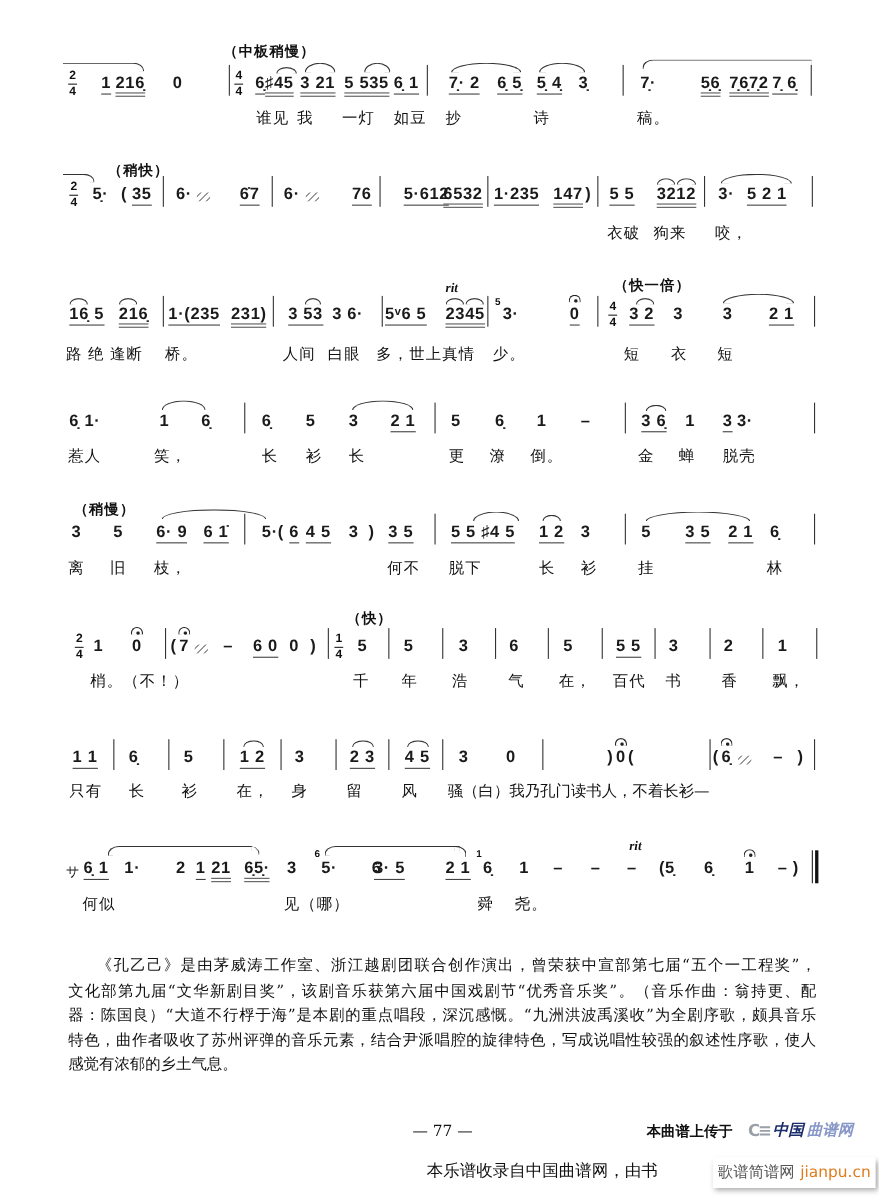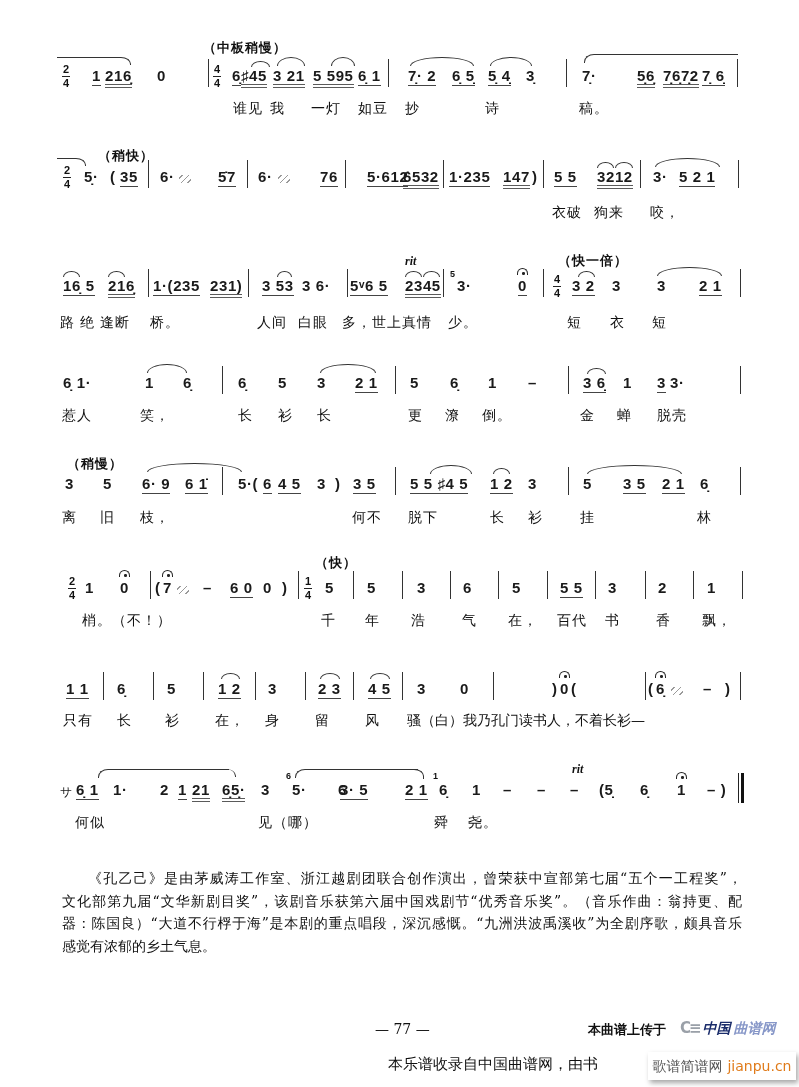--- a/index.html
+++ b/index.html
@@ -68,7 +68,7 @@
     <i class="slur sm" style="left:251px;width:17px"></i>
     <span class="n u2" style="left:273px">3 21</span>
     <i class="slur" style="left:277px;width:26px"></i>
-    <span class="n u2" style="left:313px">5 595</span>
+    <span class="n u2" style="left:313px">5 535</span>
     <i class="slur" style="left:331px;width:22px"></i>
     <span class="n u1" style="left:358px">6̣ 1</span>
     <i class="bar" style="left:388px"></i>

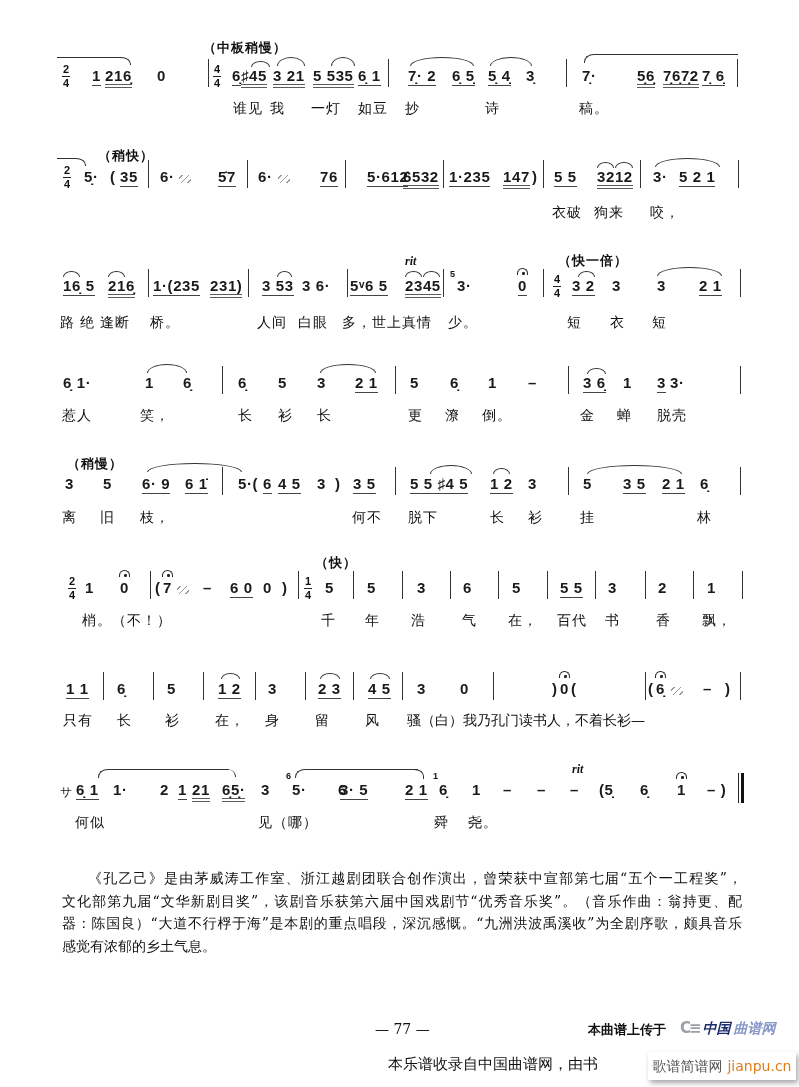--- a/index.html
+++ b/index.html
@@ -107,7 +107,7 @@
     <i class="bar" style="left:148px"></i>
     <span class="n" style="left:160px">6·</span>
     <i class="trem" style="left:179px"></i>
-    <span class="n u1" style="left:218px">5̇7</span>
+    <span class="n u1" style="left:218px">6̇7</span>
     <i class="bar" style="left:247px"></i>
     <span class="n" style="left:258px">6·</span>
     <i class="trem" style="left:278px"></i>

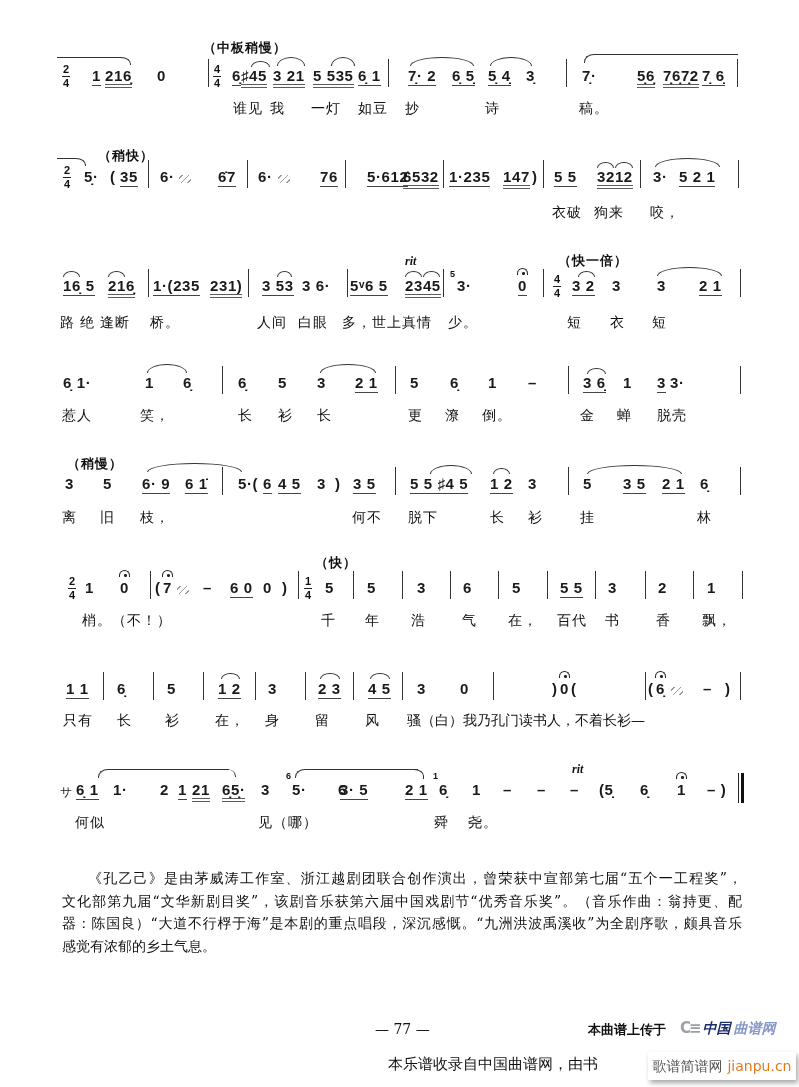--- a/index.html
+++ b/index.html
@@ -388,6 +388,7 @@
     <div class="cl j ind">《孔乙己》是由茅威涛工作室、浙江越剧团联合创作演出，曾荣获中宣部第七届“五个一工程奖”，</div>
     <div class="cl j">文化部第九届“文华新剧目奖”，该剧音乐获第六届中国戏剧节“优秀音乐奖”。（音乐作曲：翁持更、配</div>
     <div class="cl j">器：陈国良）“大道不行桴于海”是本剧的重点唱段，深沉感慨。“九洲洪波禹溪收”为全剧序歌，颇具音乐</div>
+    <div class="cl j">特色，曲作者吸收了苏州评弹的音乐元素，结合尹派唱腔的旋律特色，写成说唱性较强的叙述性序歌，使人</div>
     <div class="cl">感觉有浓郁的乡土气息。</div>
   </div>
 

